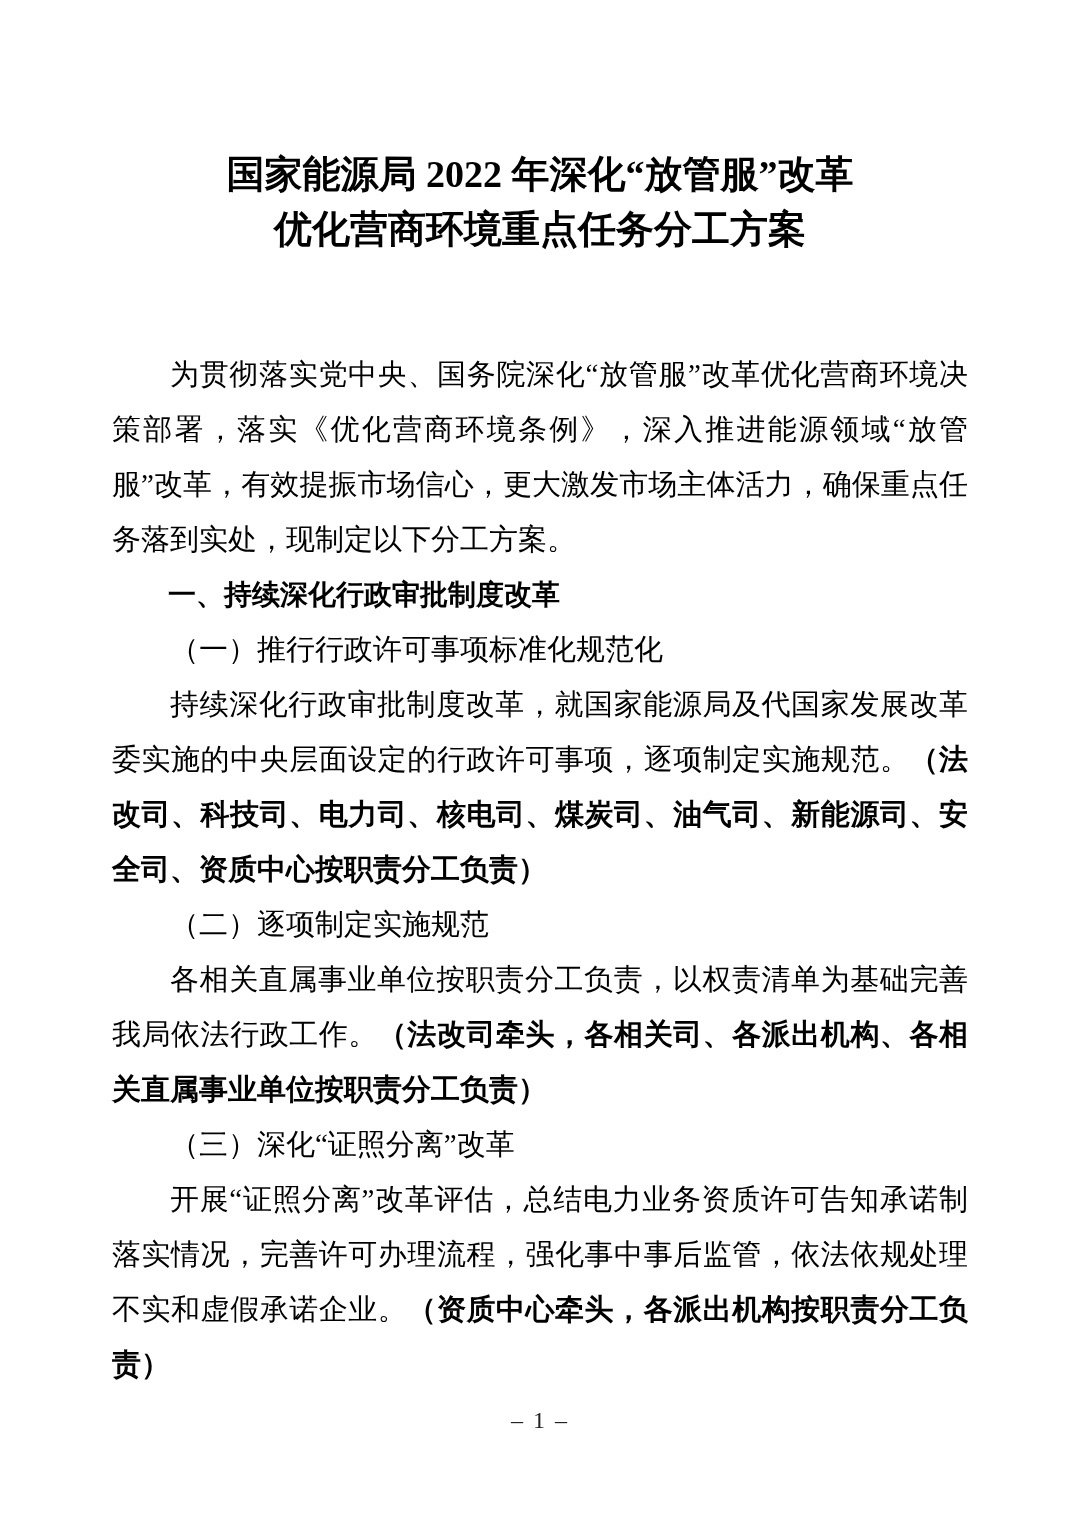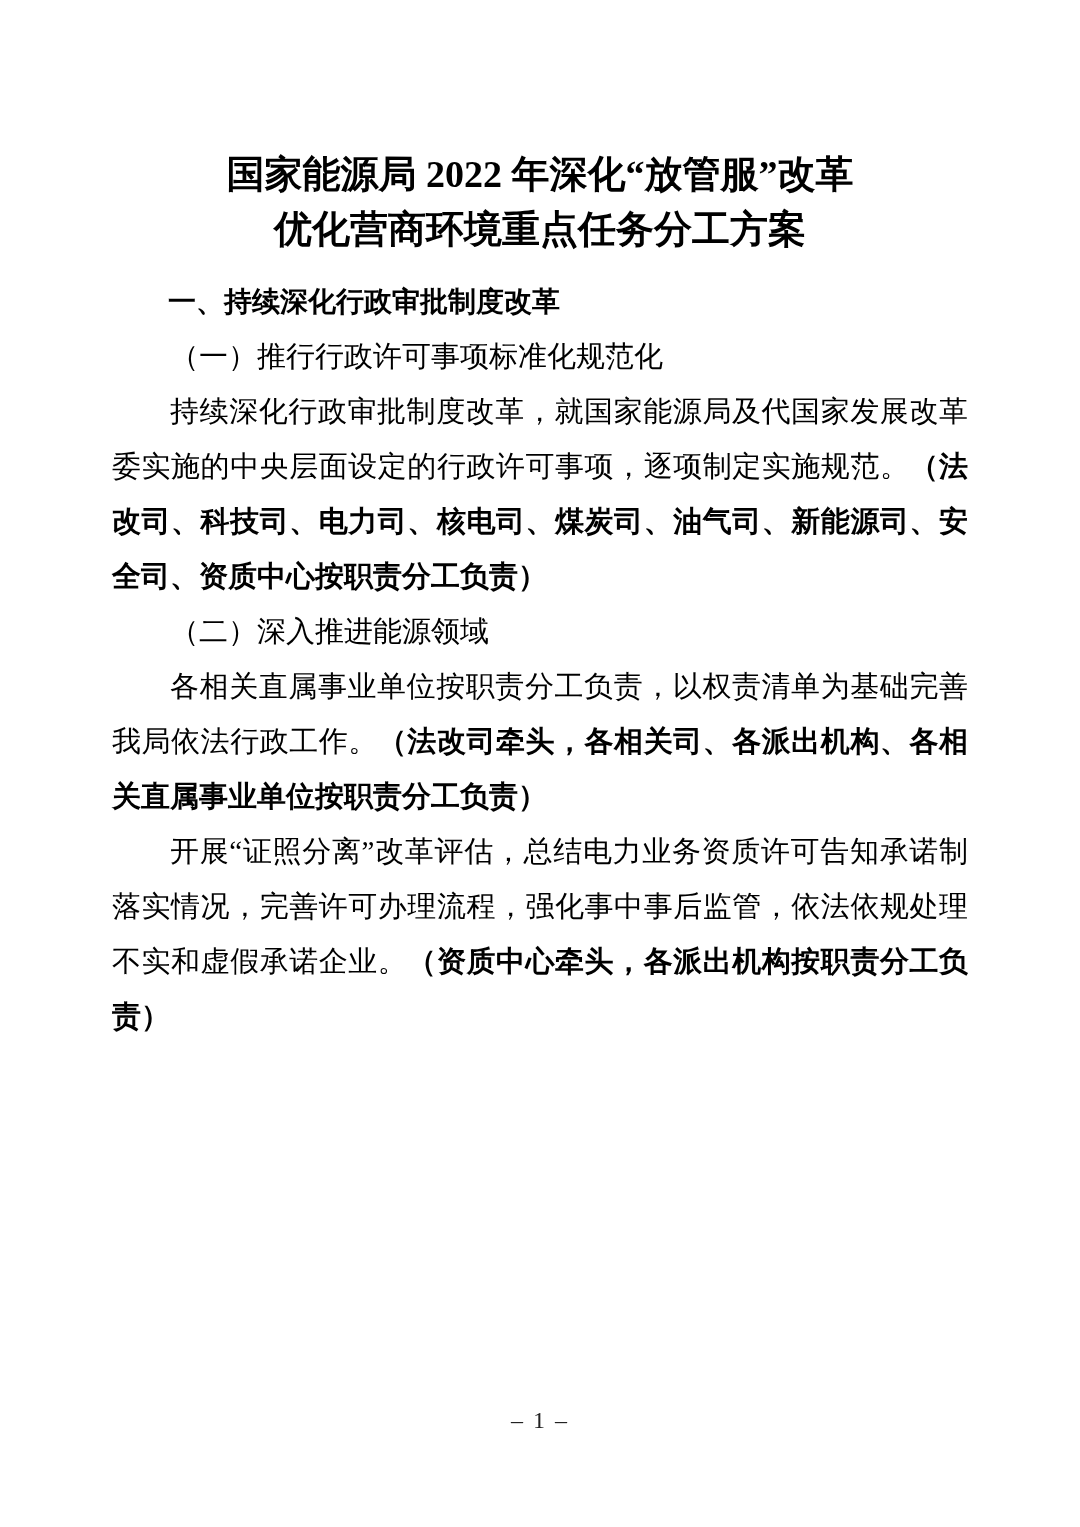--- a/index.html
+++ b/index.html
@@ -79,6 +79,7 @@
     <span class="title-line">优化营商环境重点任务分工方案</span>
   </h1>
 
+  <p class="body-para intro">为贯彻落实党中央、国务院深化“放管服”改革优化营商环境决策部署，落实《优化营商环境条例》，深入推进能源领域“放管服”改革，有效提振市场信心，更大激发市场主体活力，确保重点任务落到实处，现制定以下分工方案。</p>
 
   <h2 class="section-heading">一、持续深化行政审批制度改革</h2>
 

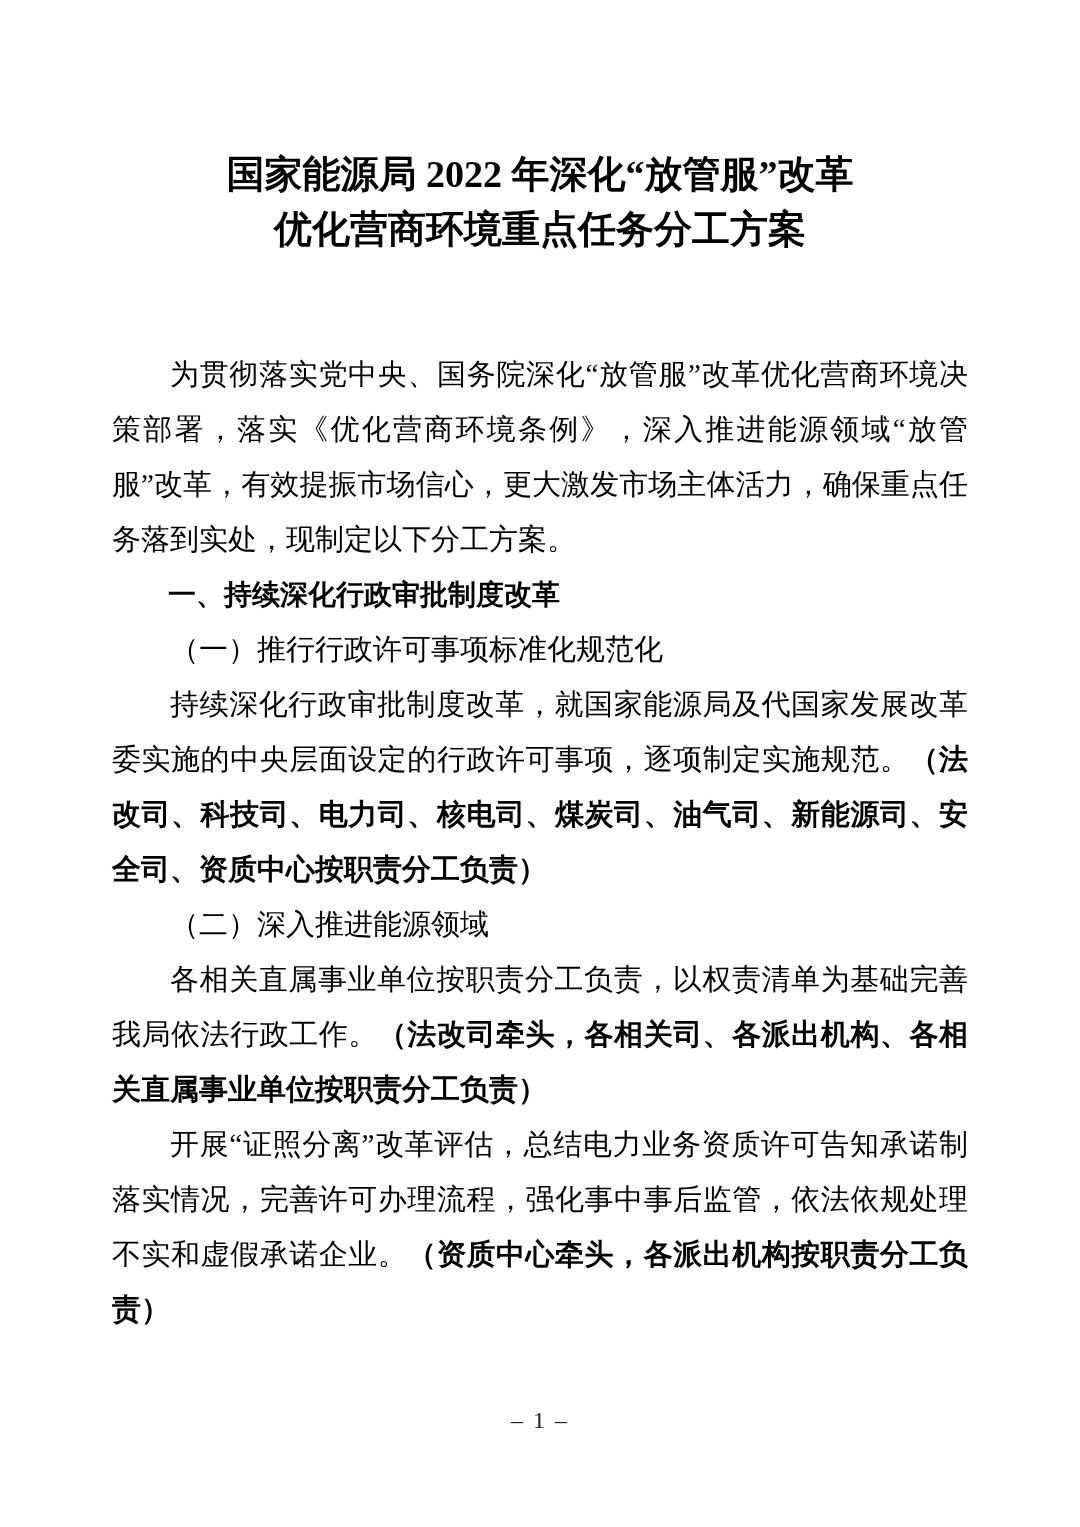--- a/index.html
+++ b/index.html
@@ -86,7 +86,7 @@
   <h3 class="subsection-heading">（一）推行行政许可事项标准化规范化</h3>
   <p class="body-para"><span>持续深化行政审批制度改革，就国家能源局及代国家发展改革委实施的中央层面设定的行政许可事项，逐项制定实施规范。</span><span class="assignment">（法改司、科技司、电力司、核电司、煤炭司、油气司、新能源司、安全司、资质中心按职责分工负责）</span></p>
 
-  <h3 class="subsection-heading">（二）深入推进能源领域</h3>
+  <h3 class="subsection-heading">（二）逐项制定实施规范</h3>
   <p class="body-para"><span>各相关直属事业单位按职责分工负责，以权责清单为基础完善我局依法行政工作。</span><span class="assignment">（法改司牵头，各相关司、各派出机构、各相关直属事业单位按职责分工负责）</span></p>
 
   <p class="body-para"><span>开展“证照分离”改革评估，总结电力业务资质许可告知承诺制落实情况，完善许可办理流程，强化事中事后监管，依法依规处理不实和虚假承诺企业。</span><span class="assignment">（资质中心牵头，各派出机构按职责分工负责）</span></p>

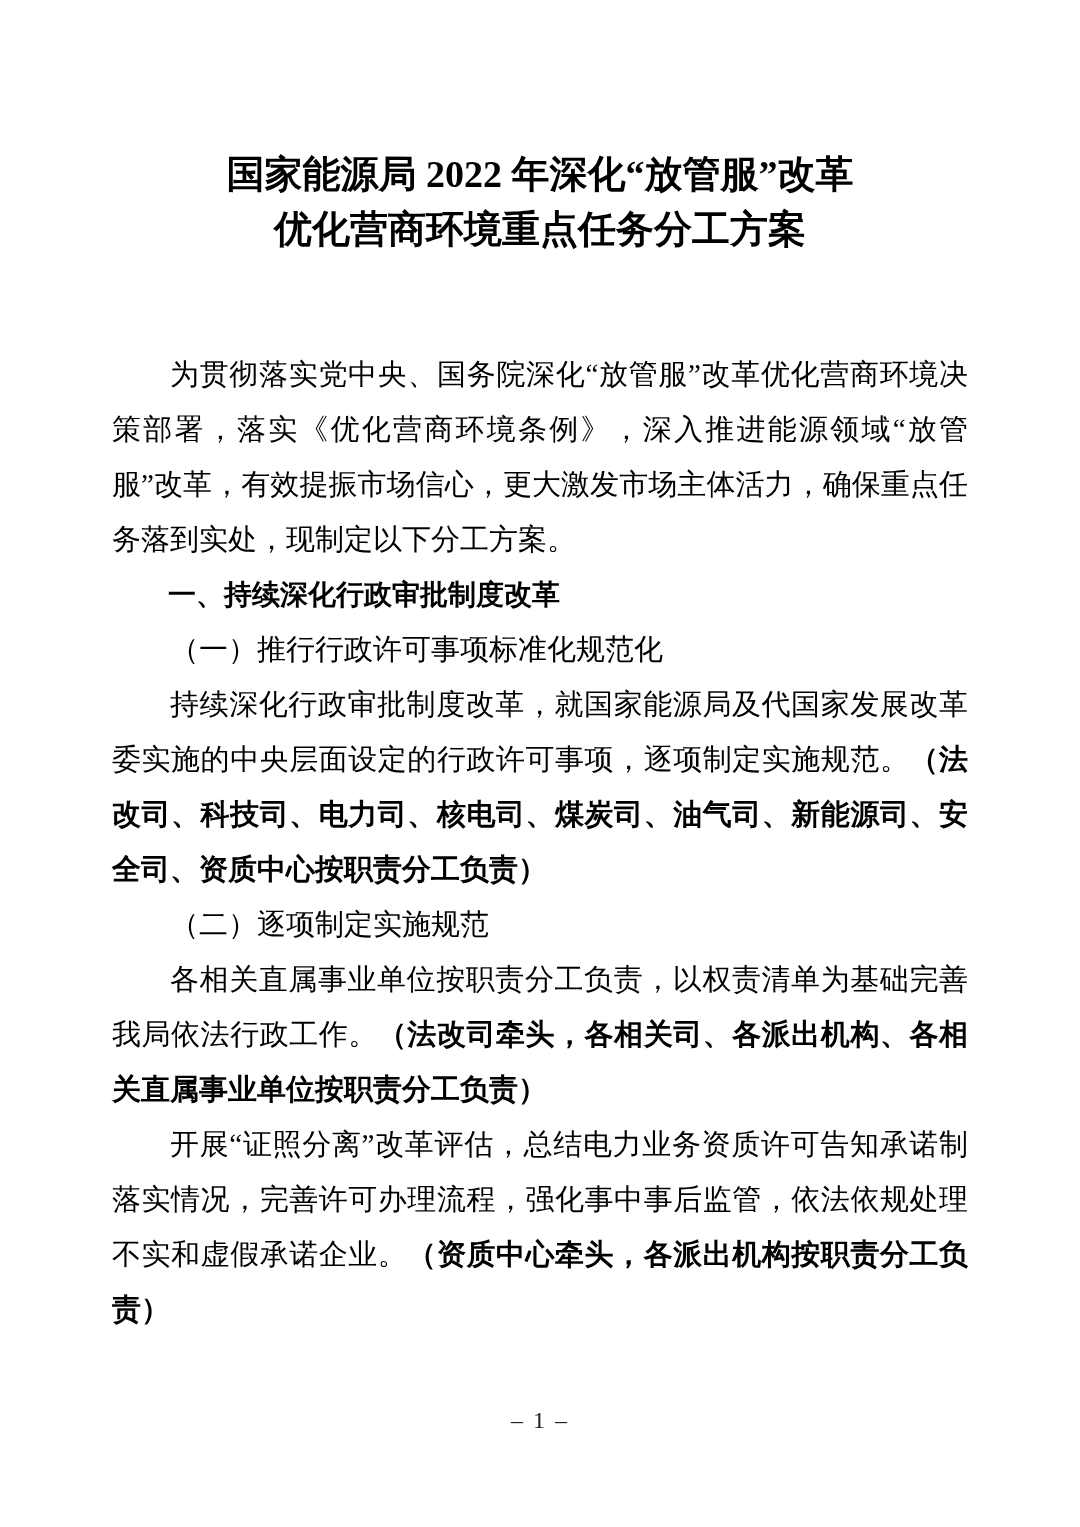--- a/index.html
+++ b/index.html
@@ -89,6 +89,7 @@
   <h3 class="subsection-heading">（二）逐项制定实施规范</h3>
   <p class="body-para"><span>各相关直属事业单位按职责分工负责，以权责清单为基础完善我局依法行政工作。</span><span class="assignment">（法改司牵头，各相关司、各派出机构、各相关直属事业单位按职责分工负责）</span></p>
 
+  <h3 class="subsection-heading">（三）深化“证照分离”改革</h3>
   <p class="body-para"><span>开展“证照分离”改革评估，总结电力业务资质许可告知承诺制落实情况，完善许可办理流程，强化事中事后监管，依法依规处理不实和虚假承诺企业。</span><span class="assignment">（资质中心牵头，各派出机构按职责分工负责）</span></p>
 
   <div class="footer">

